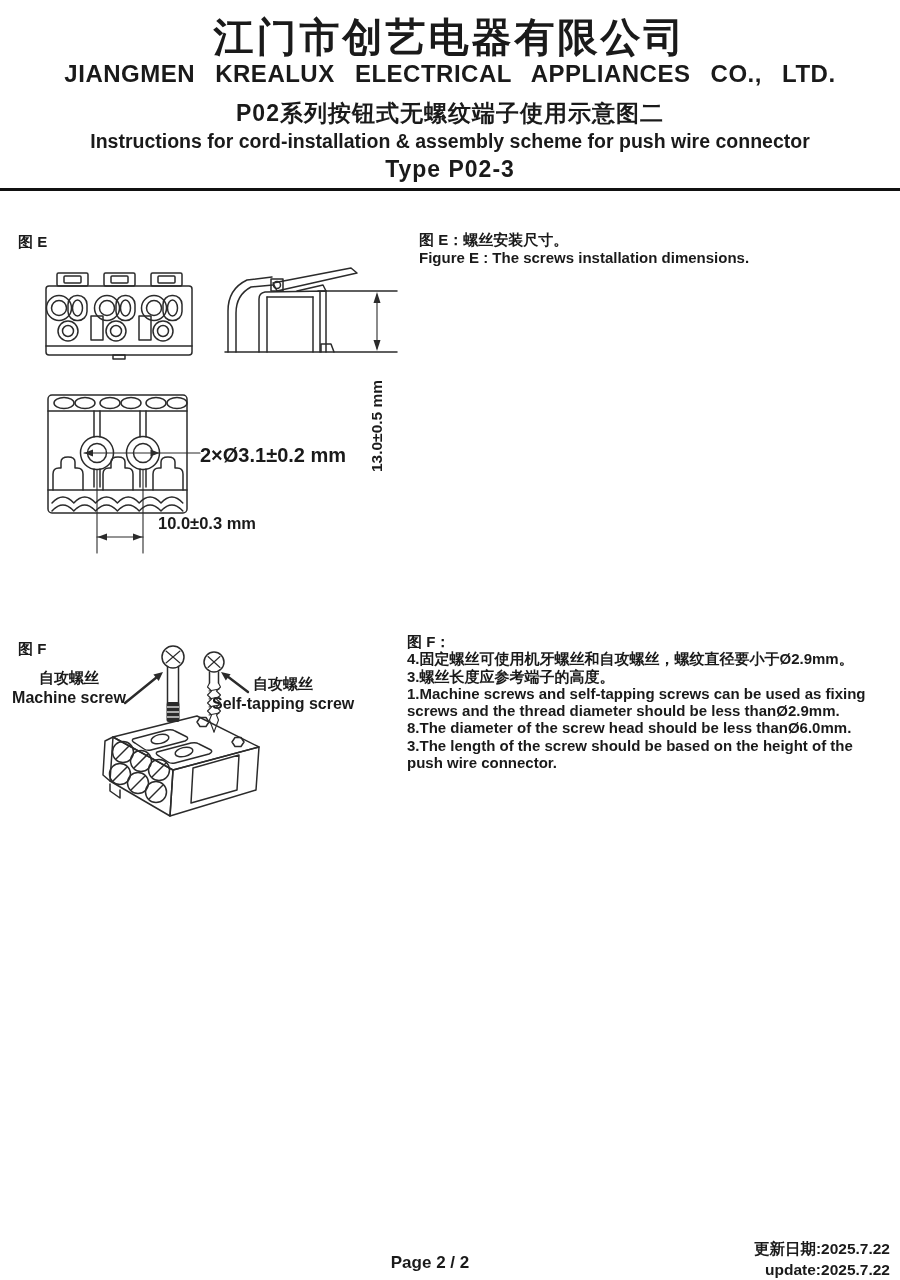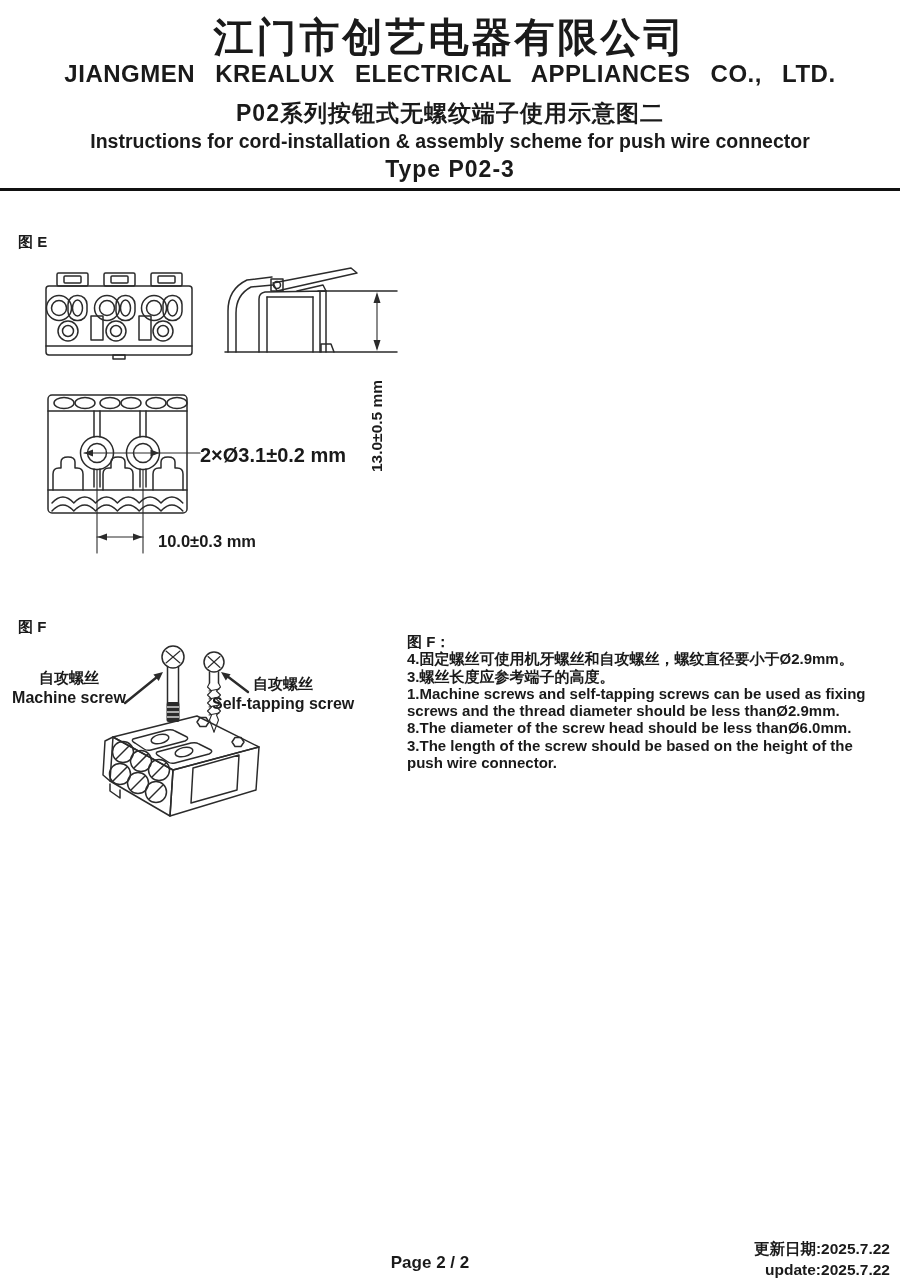--- a/index.html
+++ b/index.html
@@ -46,6 +46,10 @@
 
   <div class="abs b figlabel" style="left:18px;top:233px;">图 E</div>
 
+  <div class="abs b cap" style="left:419px;top:231px;">
+    <div>图 E：螺丝安装尺寸。</div>
+    <div>Figure E :  The screws installation dimensions.</div>
+  </div>
 
   <svg class="abs" style="left:45px;top:272px;" width="148" height="93" viewBox="0 0 148 93">
     <g class="ln">

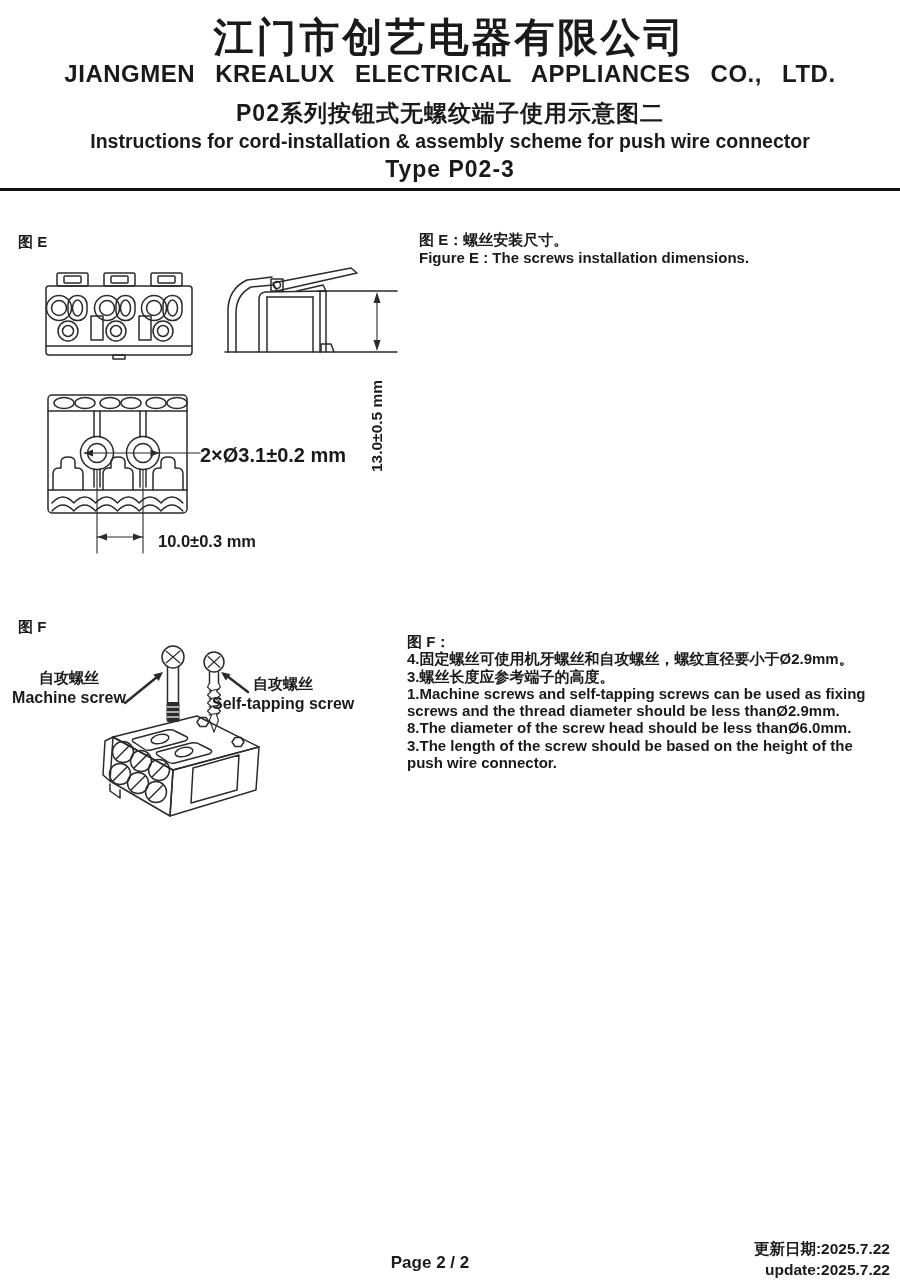--- a/index.html
+++ b/index.html
@@ -165,7 +165,7 @@
     <polygon class="fl" points="102.5,147 93,143.5 93,150.5"></polygon>
   </svg>
   <div class="abs b dimtext" style="left:200px;top:444px;">2×Ø3.1±0.2 mm</div>
-  <div class="abs b dimtext" style="left:158px;top:532px;font-size:16.5px;">10.0±0.3 mm</div>
+  <div class="abs b dimtext" style="left:158px;top:514px;font-size:16.5px;">10.0±0.3 mm</div>
 
   <div class="abs b figlabel" style="left:18px;top:618px;">图 F</div>
 

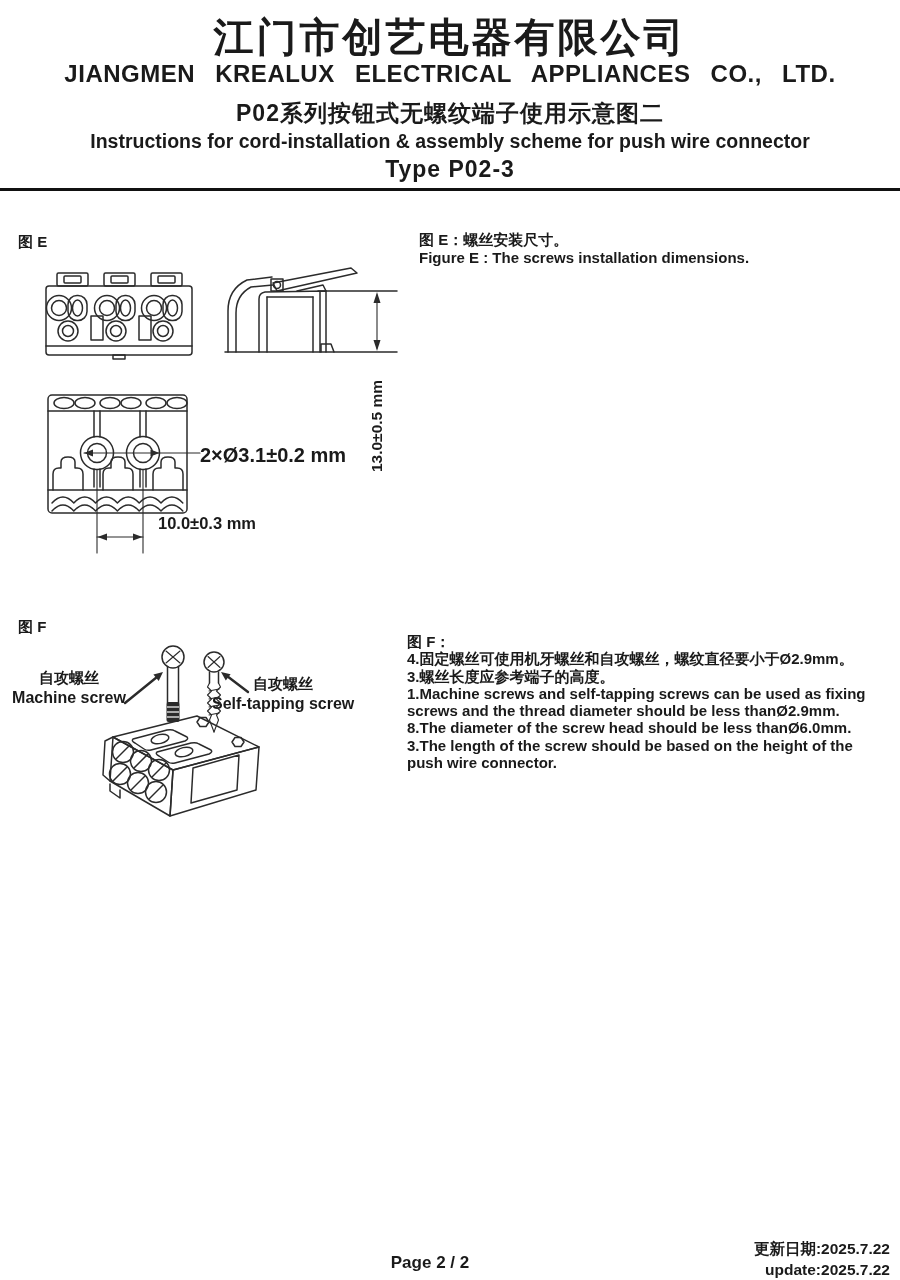--- a/index.html
+++ b/index.html
@@ -167,7 +167,7 @@
   <div class="abs b dimtext" style="left:200px;top:444px;">2×Ø3.1±0.2 mm</div>
   <div class="abs b dimtext" style="left:158px;top:514px;font-size:16.5px;">10.0±0.3 mm</div>
 
-  <div class="abs b figlabel" style="left:18px;top:618px;">图 F</div>
+  <div class="abs b figlabel" style="left:18px;top:640px;">图 F</div>
 
   <div class="abs b screwlabel" style="left:8px;top:668px;width:122px;">
     <div>自攻螺丝</div>

